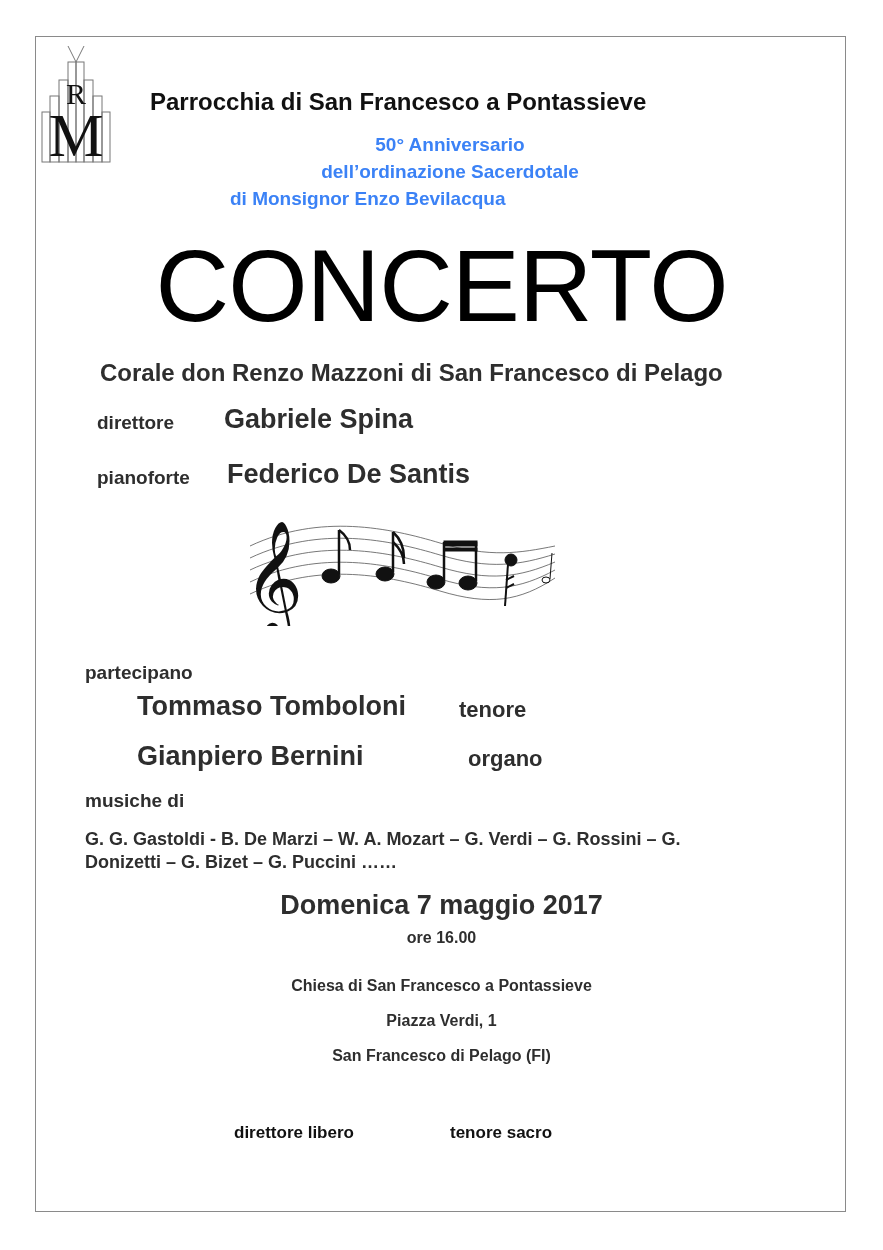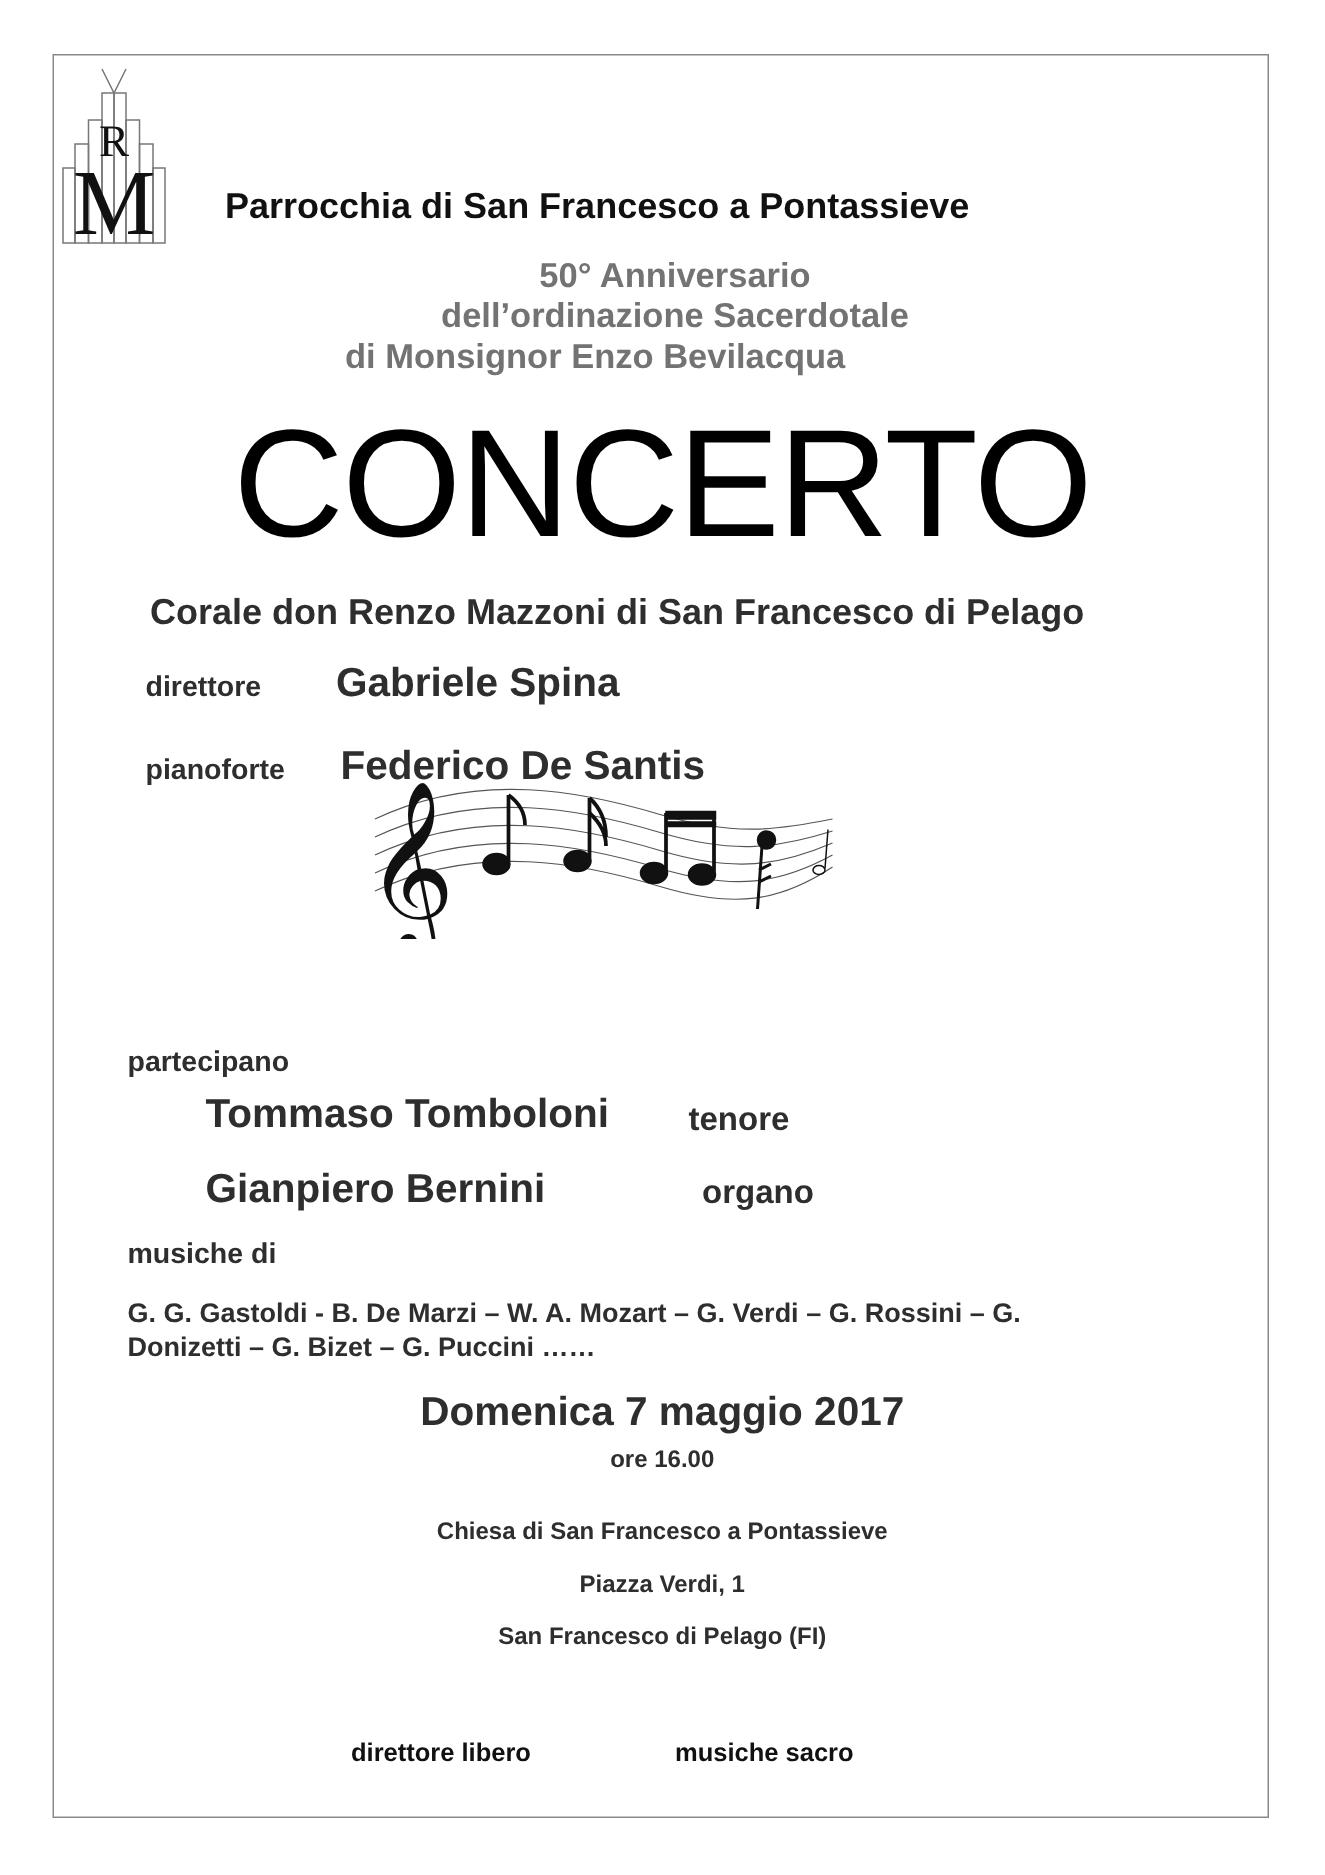--- a/index.html
+++ b/index.html
@@ -7,7 +7,7 @@
          font-family:"Liberation Sans", "DejaVu Sans", sans-serif; color:#2e2e2e; }
   .frame { position:absolute; left:35px; top:36px; width:811px; height:1176px;
            border:1px solid #8a8a8a; box-sizing:border-box; }
-  .abs { position:absolute; white-space:nowrap; font-weight:bold;margin-top:36px; }
+  .abs { position:absolute; white-space:nowrap; font-weight:bold; }
   .center { left:0; width:883px; text-align:center; }
   .logo { position:absolute; left:40px; top:44px; width:72px; height:120px; }
   .parish { top:88px; font-size:24px; color:#111; left:150px; }

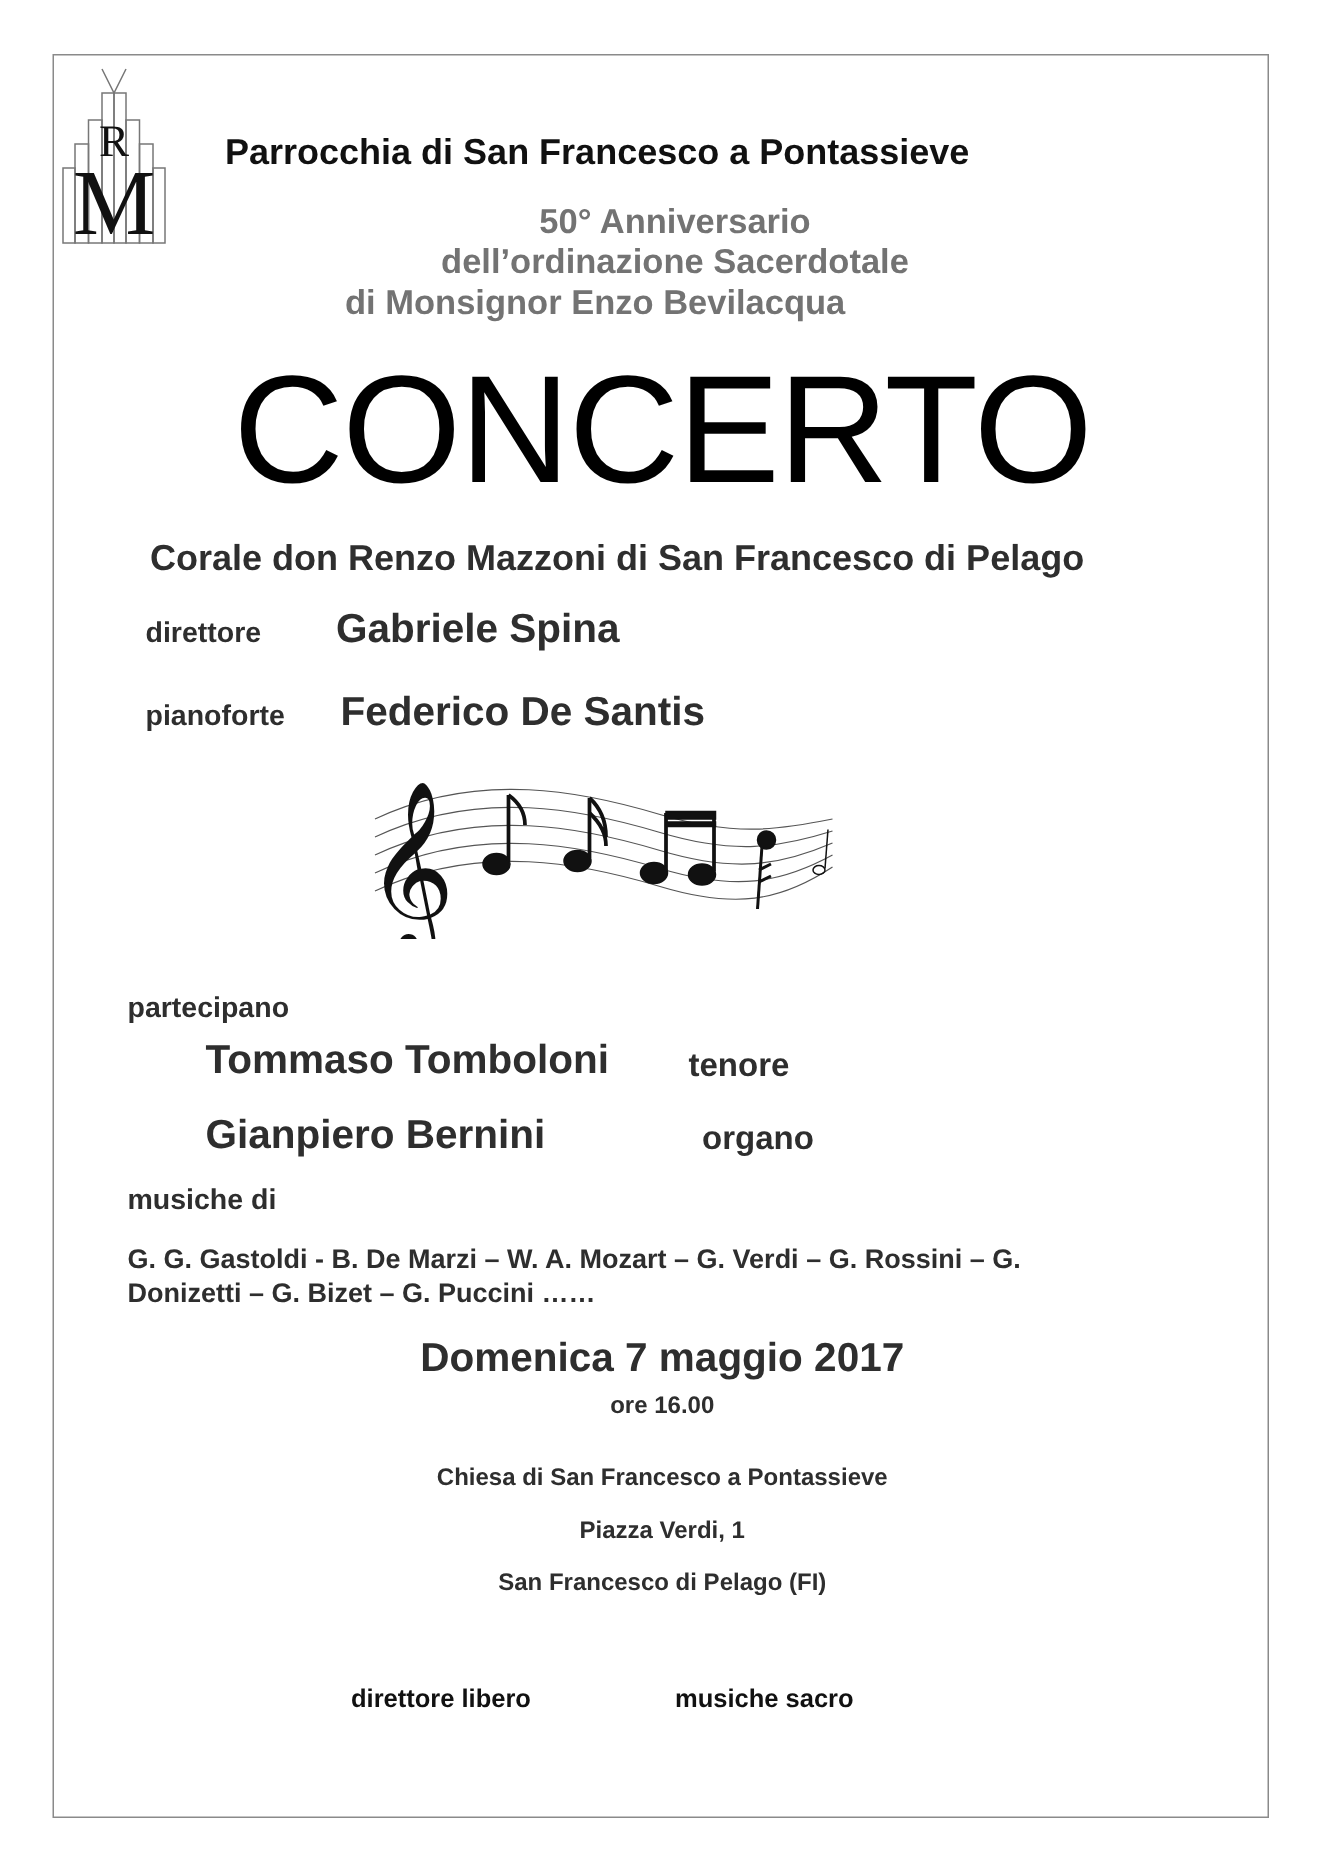--- a/index.html
+++ b/index.html
@@ -11,7 +11,7 @@
   .center { left:0; width:883px; text-align:center; }
   .logo { position:absolute; left:40px; top:44px; width:72px; height:120px; }
   .parish { top:88px; font-size:24px; color:#111; left:150px; }
-  .anniv { font-size:23px; color:#737373; }
+  .anniv { font-size:19px; color:#3b82f6; }
   .concerto { top:228px; font-size:102px; font-weight:normal; color:#000000; letter-spacing:-1px; left:0; width:883px; text-align:center; }
   .choir { top:359px; left:100px; font-size:24px; }
   .role-small { font-size:19px; }

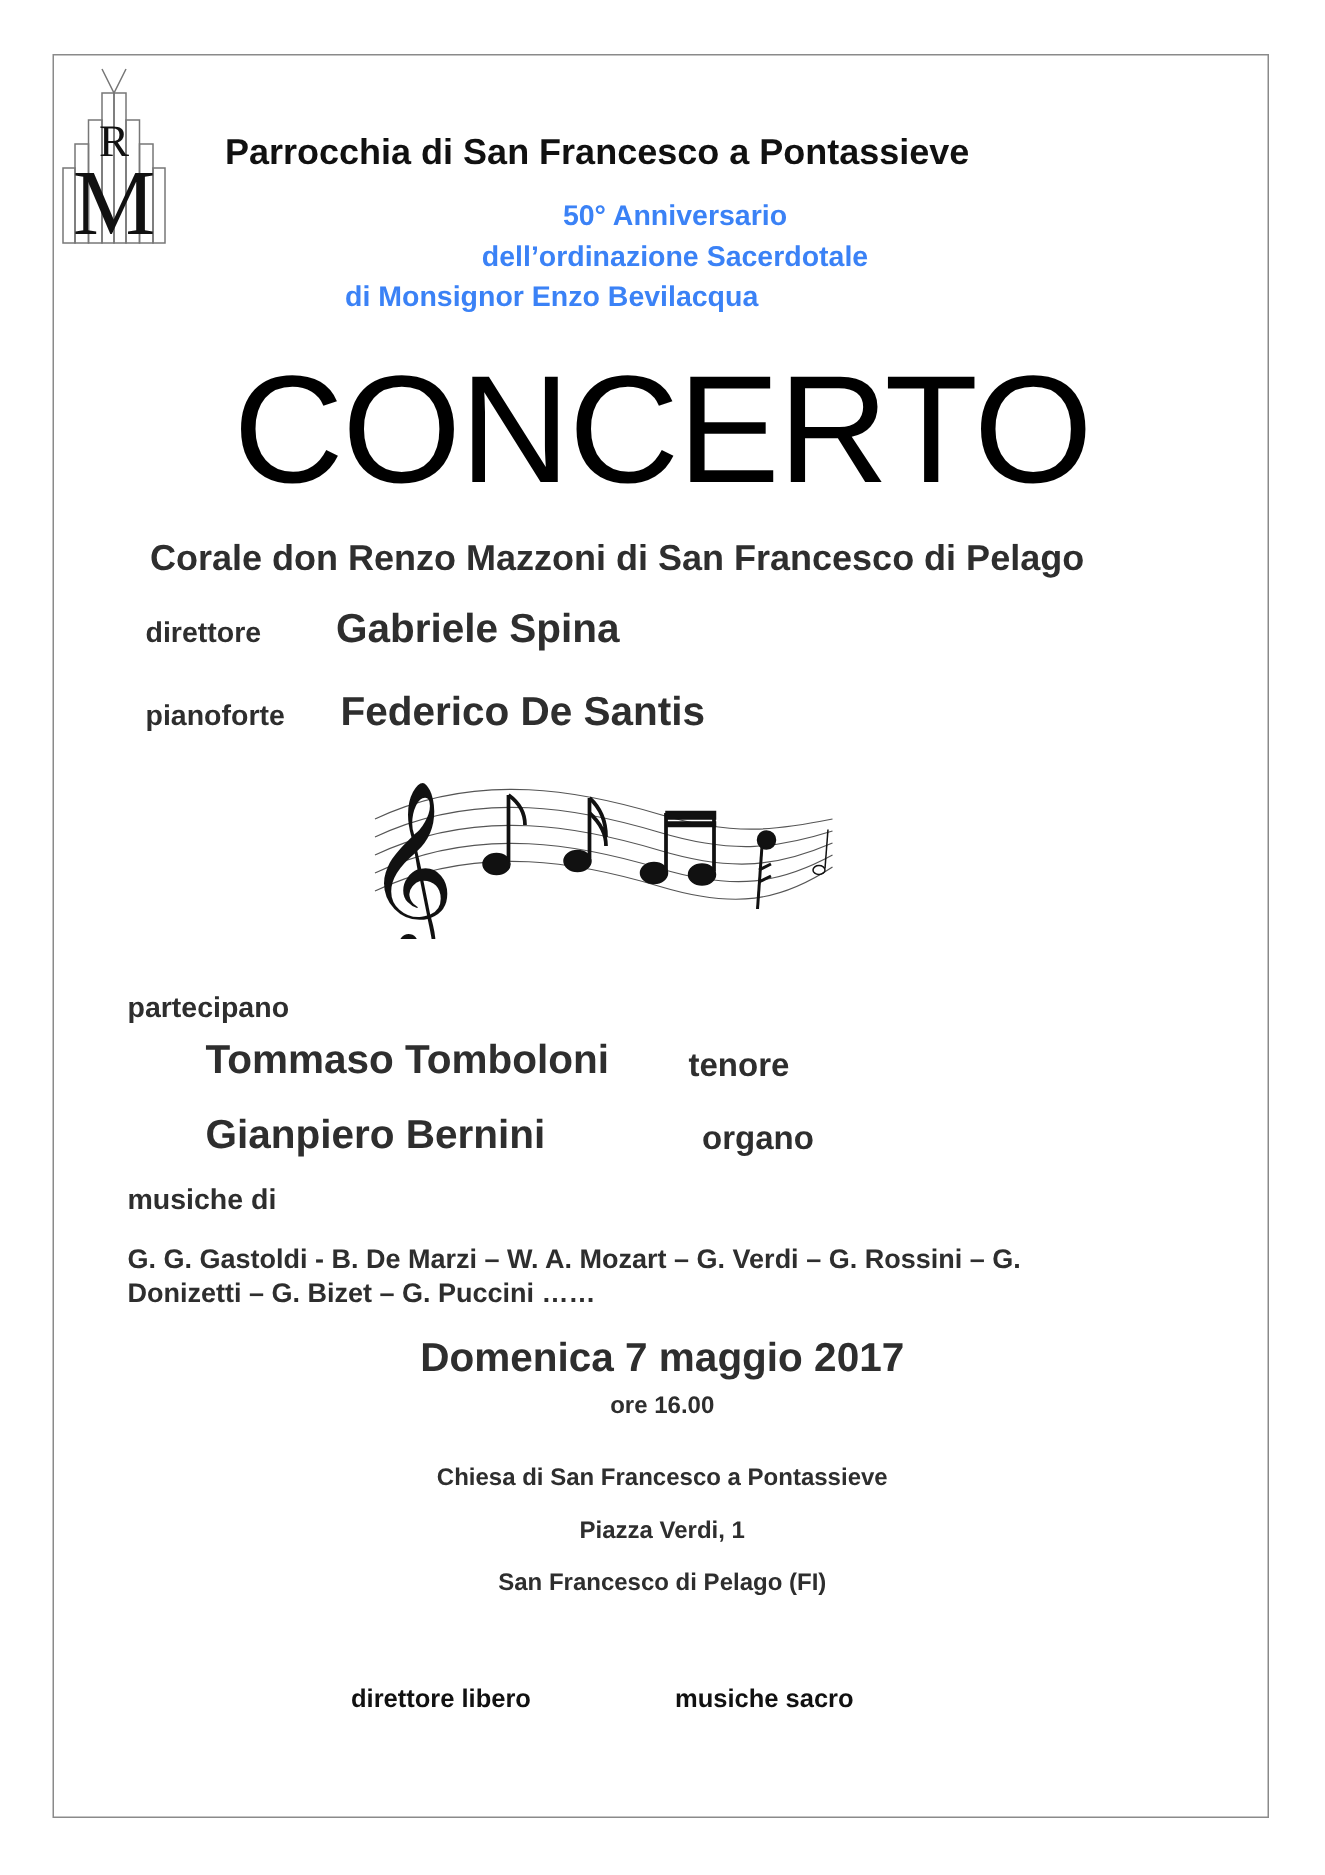--- a/index.html
+++ b/index.html
@@ -103,6 +103,6 @@
 <div class="abs center place" style="top:1047px;">San Francesco di Pelago (FI)</div>
 
 <div class="abs footer" style="top:1123px;left:234px;">direttore libero</div>
-<div class="abs footer" style="top:1123px;left:450px;">musiche sacro</div>
+<div class="abs footer" style="top:1123px;left:450px;">tenore sacro</div>
 
 </body></html>

